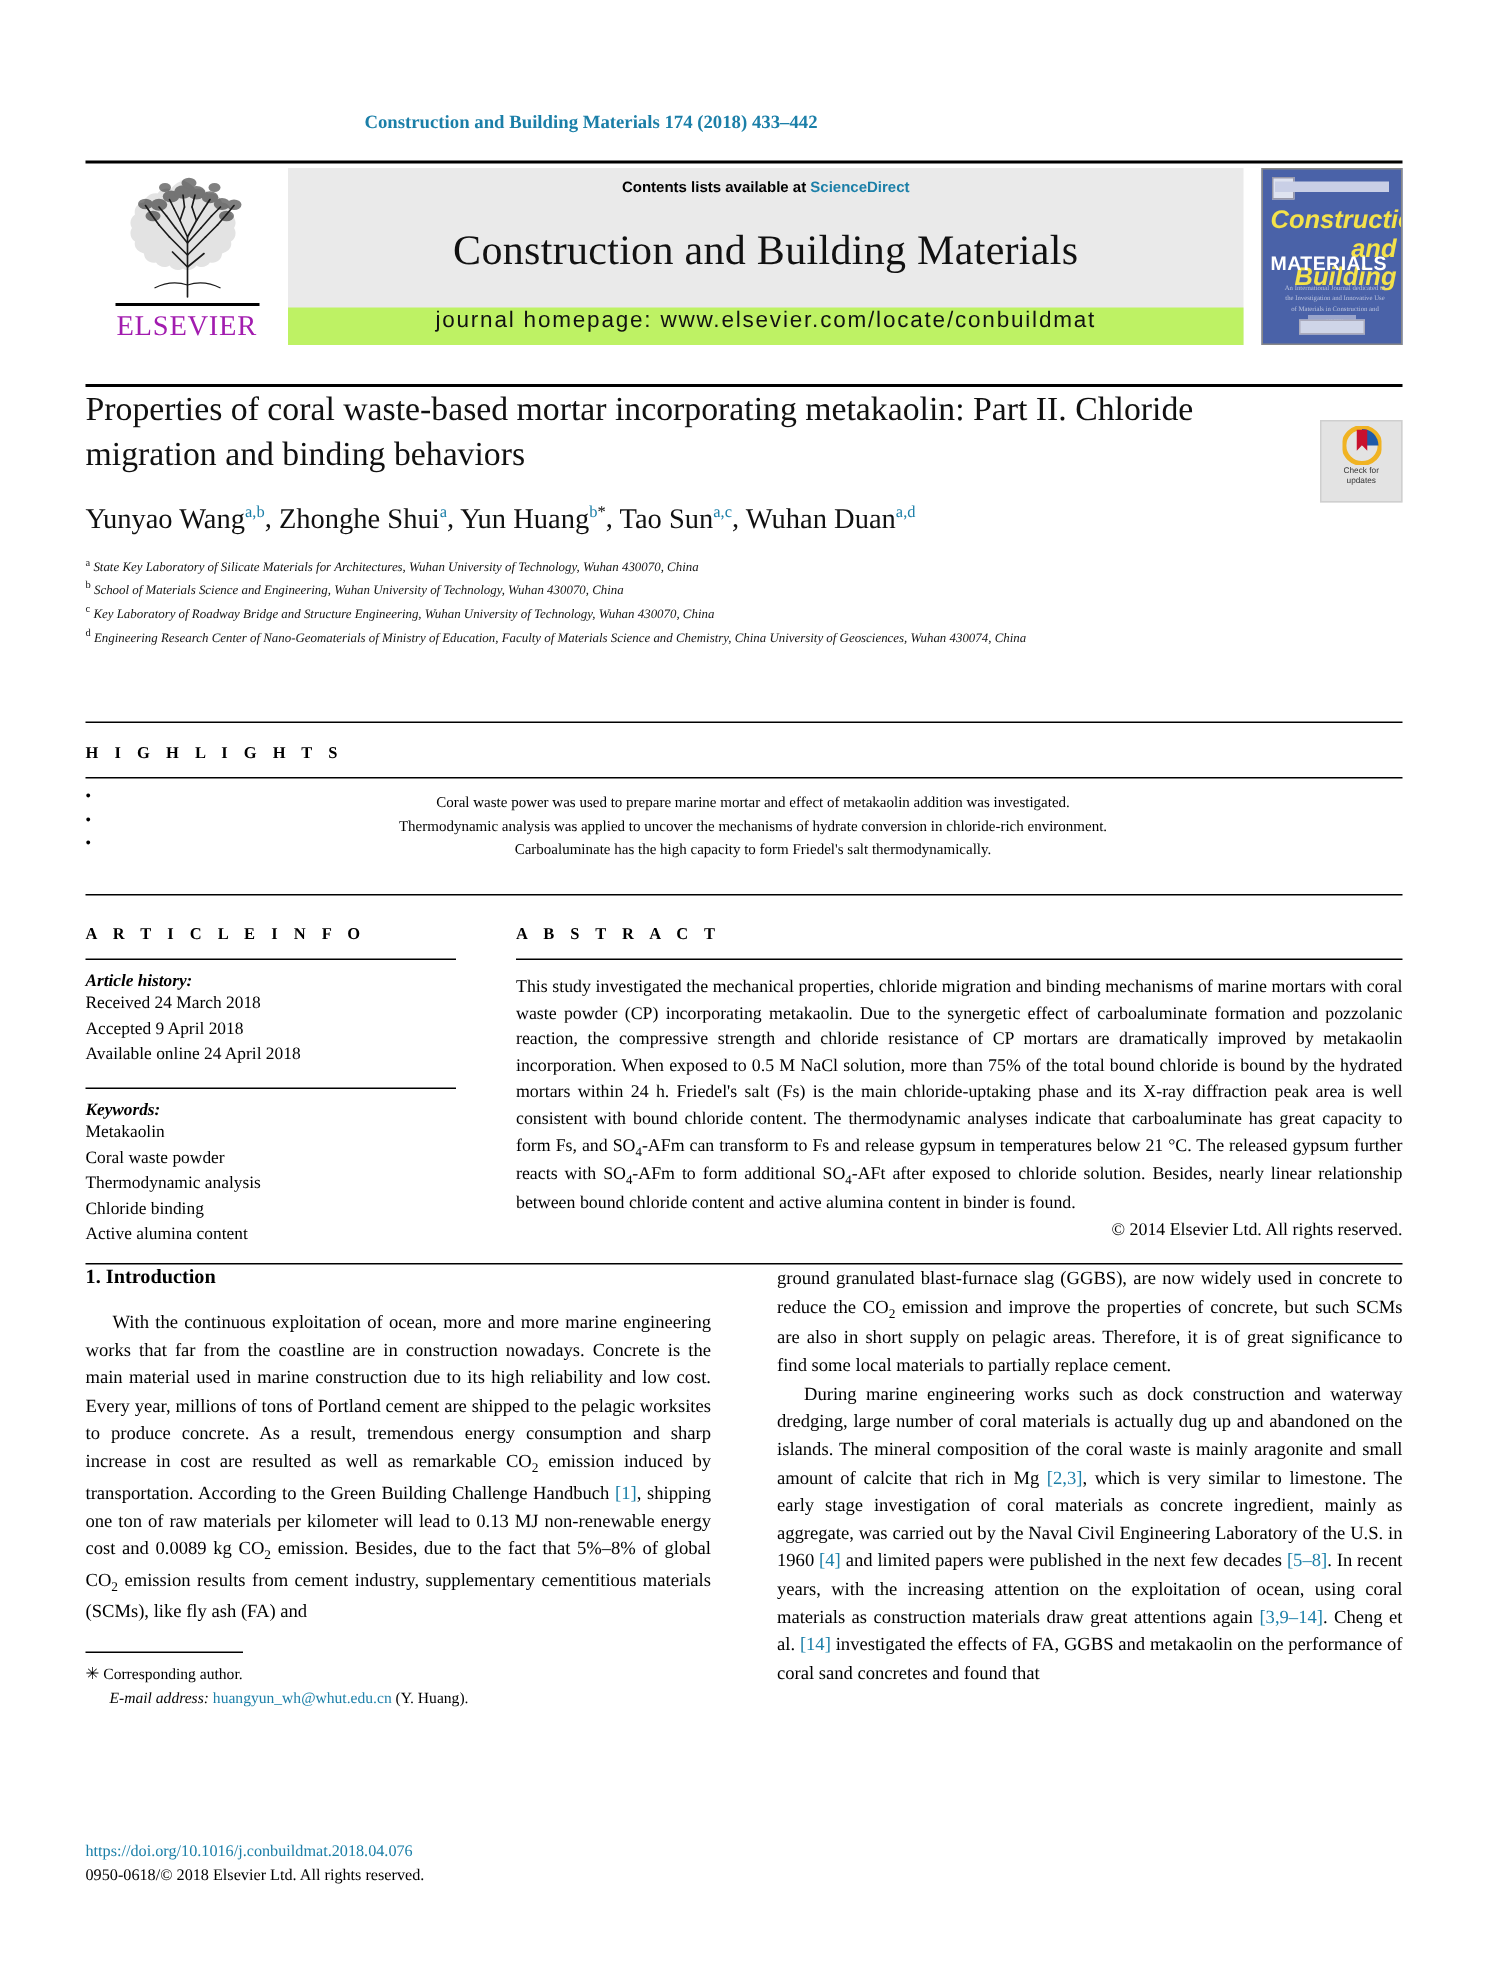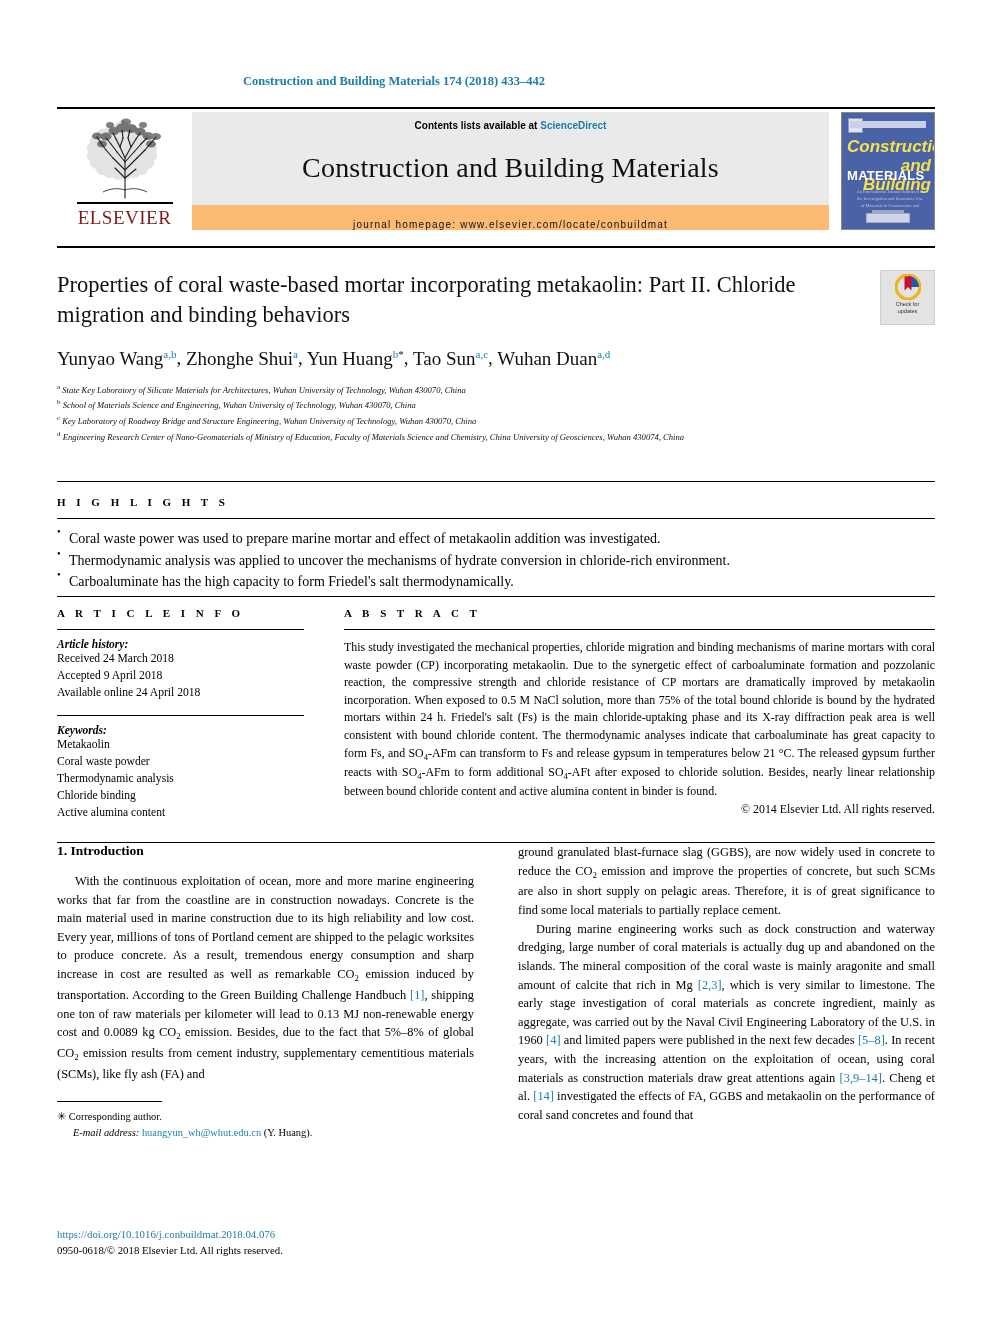--- a/index.html
+++ b/index.html
@@ -63,7 +63,7 @@
     font-family: "Liberation Serif", serif;
     font-size: 19px;
     letter-spacing: 0.5px;
-    color: #7f1d1d;
+    color: #a21caf;
     font-weight: normal;
     margin-top: 1px;
   }

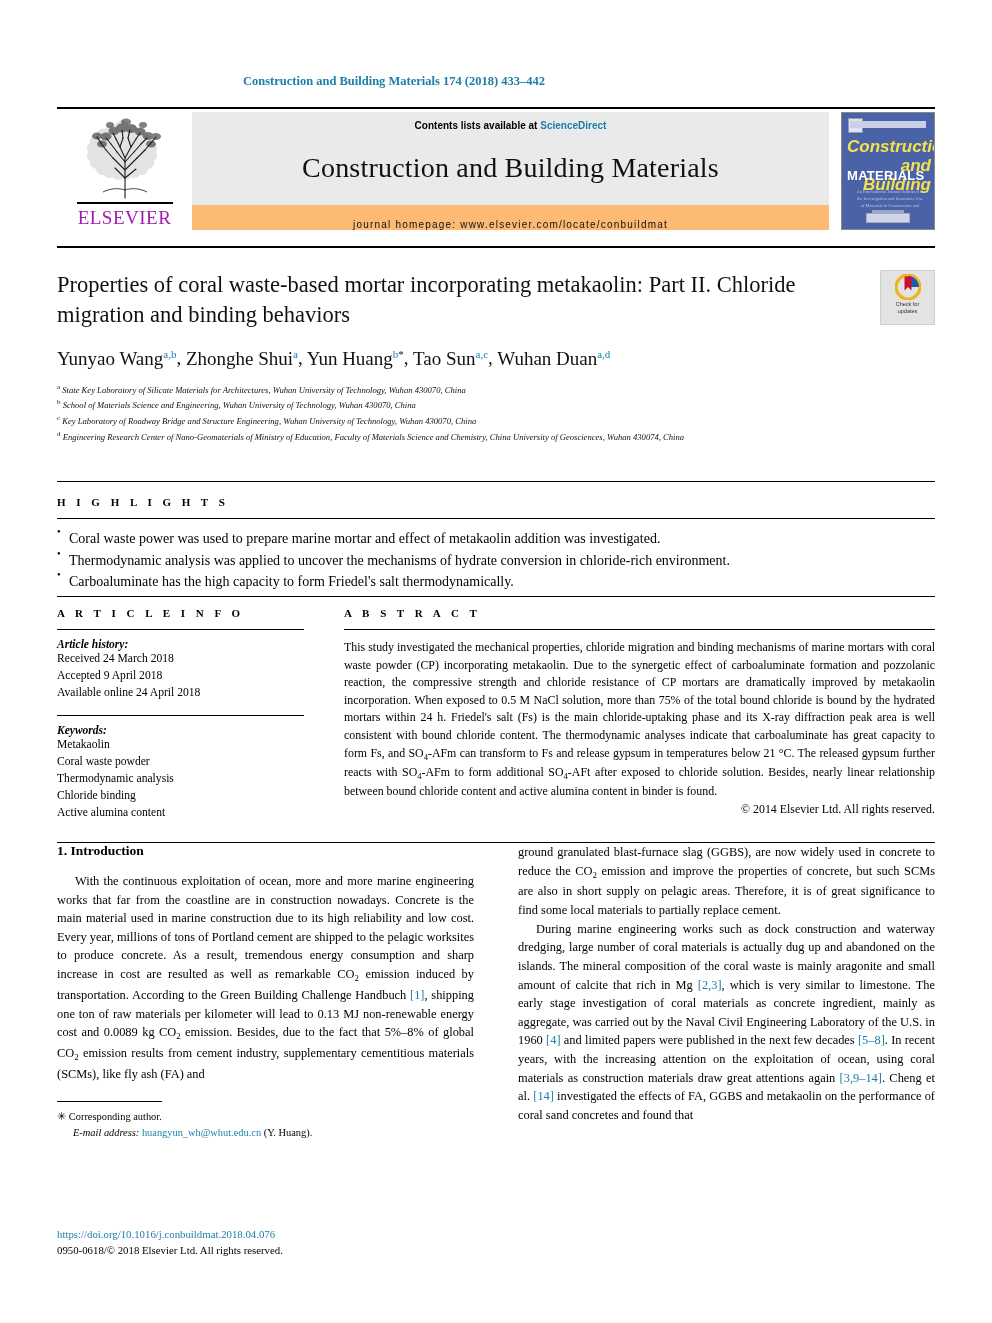--- a/index.html
+++ b/index.html
@@ -103,12 +103,12 @@
     position: absolute;
     left: 0; right: 0; bottom: 0;
     height: 25px;
-    background: #fdba74;
-    display: flex;
-    align-items: flex-end;
+    background: #bef264;
+    display: flex;
+    align-items: flex-start;
     justify-content: center;
     font-family: "Liberation Sans", sans-serif;
-    font-size: 10px;
+    font-size: 15px;
     letter-spacing: 1.2px;
     color: #111;
   }

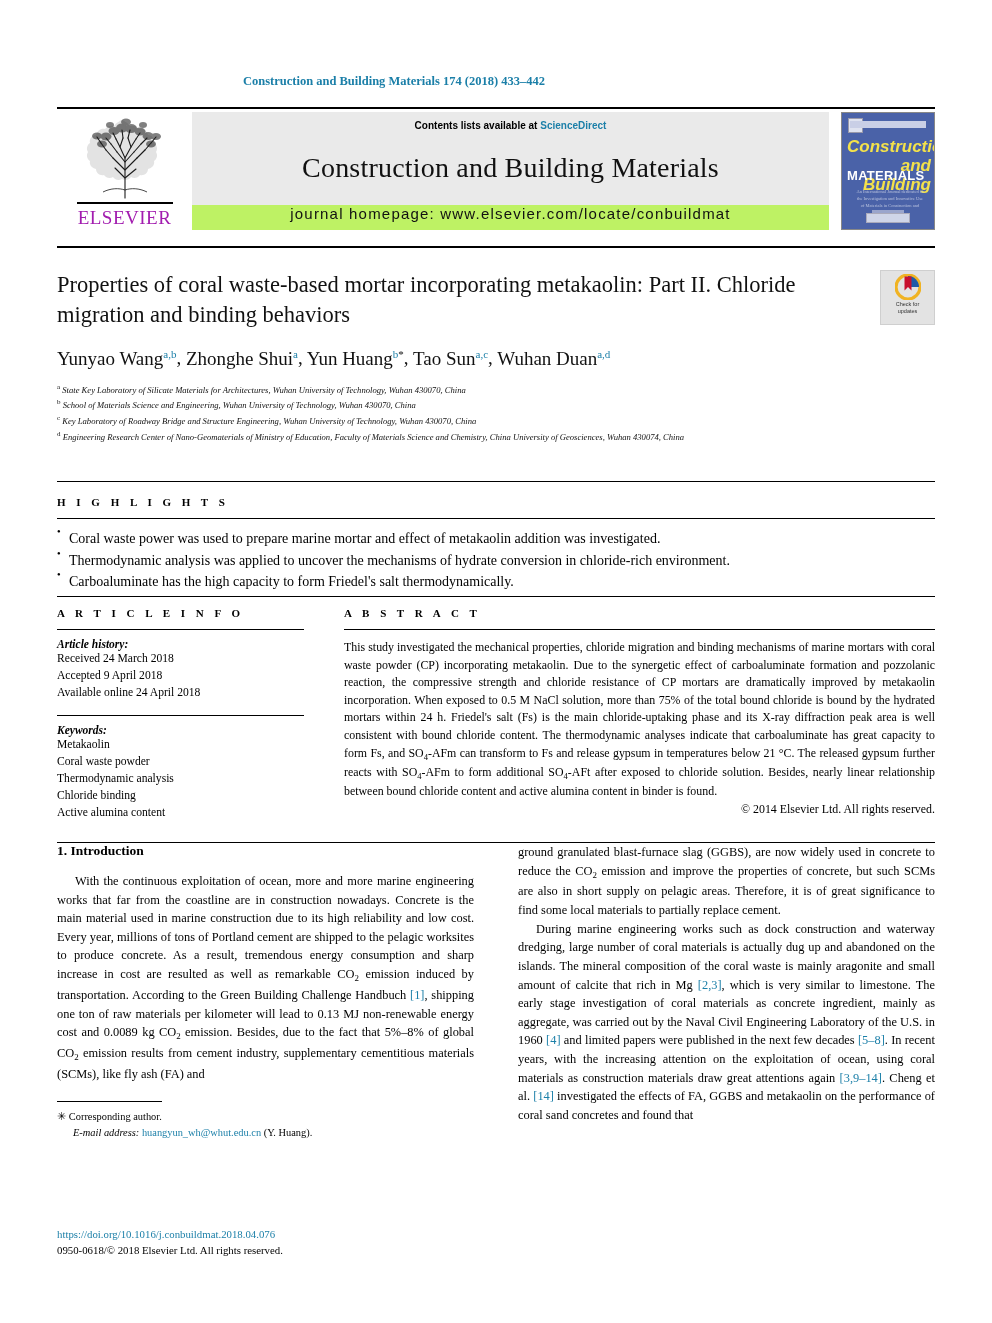--- a/index.html
+++ b/index.html
@@ -152,11 +152,10 @@
   
   .title-wrap {
     position: absolute;
-    top: 246px;
+    top: 256px;
     left: 57px;
     width: 878px;
     border-top: 2px solid #000;
-    padding-top: 22px;
   }
   .paper-title {
     font-family: "Liberation Serif", serif;

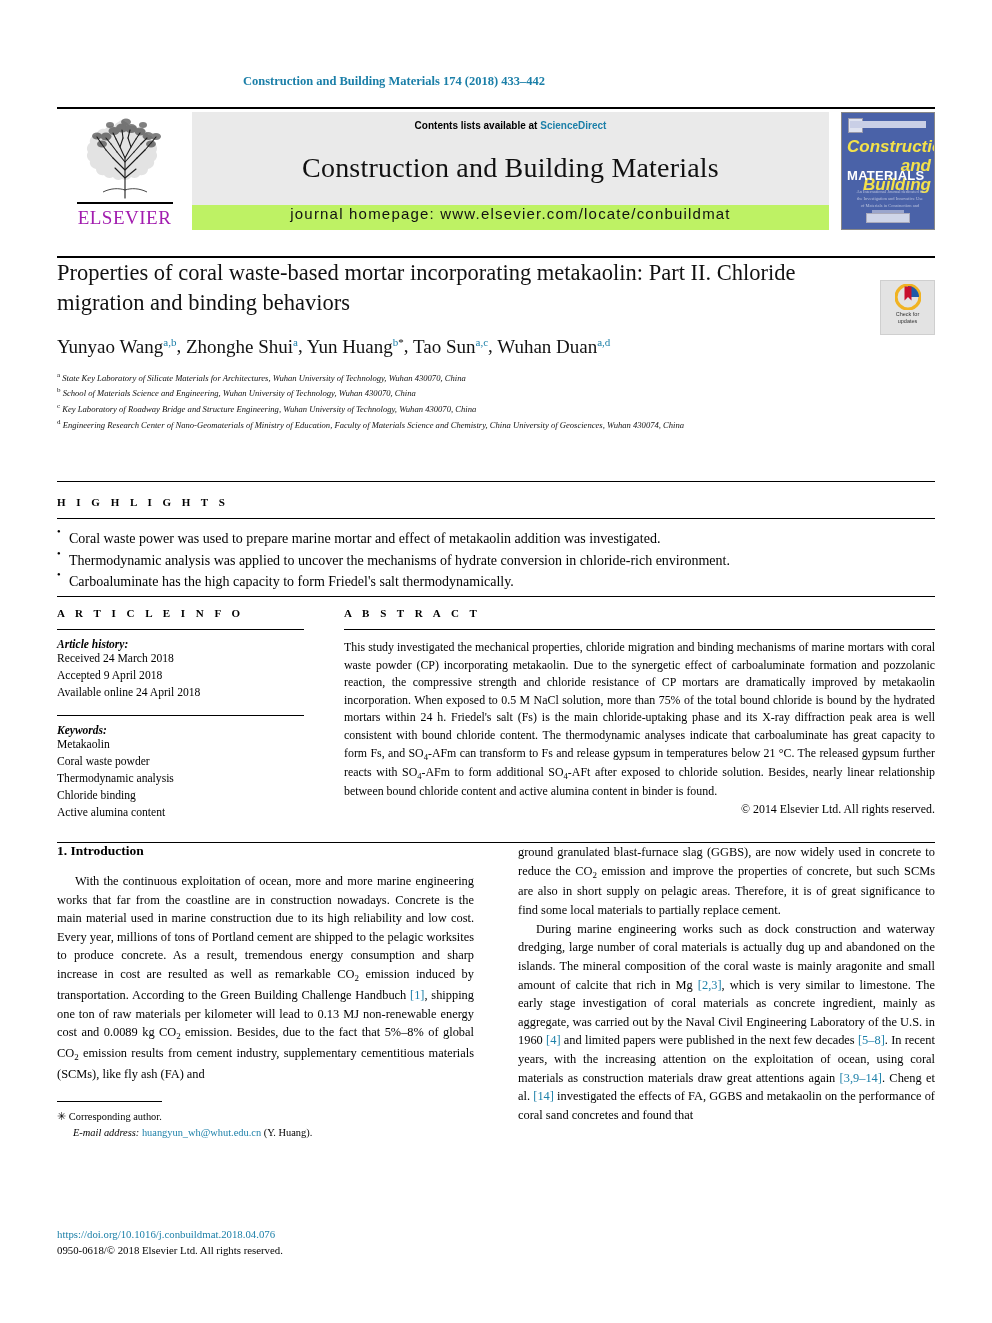--- a/index.html
+++ b/index.html
@@ -228,10 +228,11 @@
   }
   .hl-list { list-style: none; margin: 0; padding: 0; }
   .hl-list li {
-    font-size: 14px;
+    font-size: 10px;
     line-height: 1.55;
     padding-left: 12px;
     position: relative;
+    text-align: center;
   }
   .hl-list li:before {
     content: "\25CF";

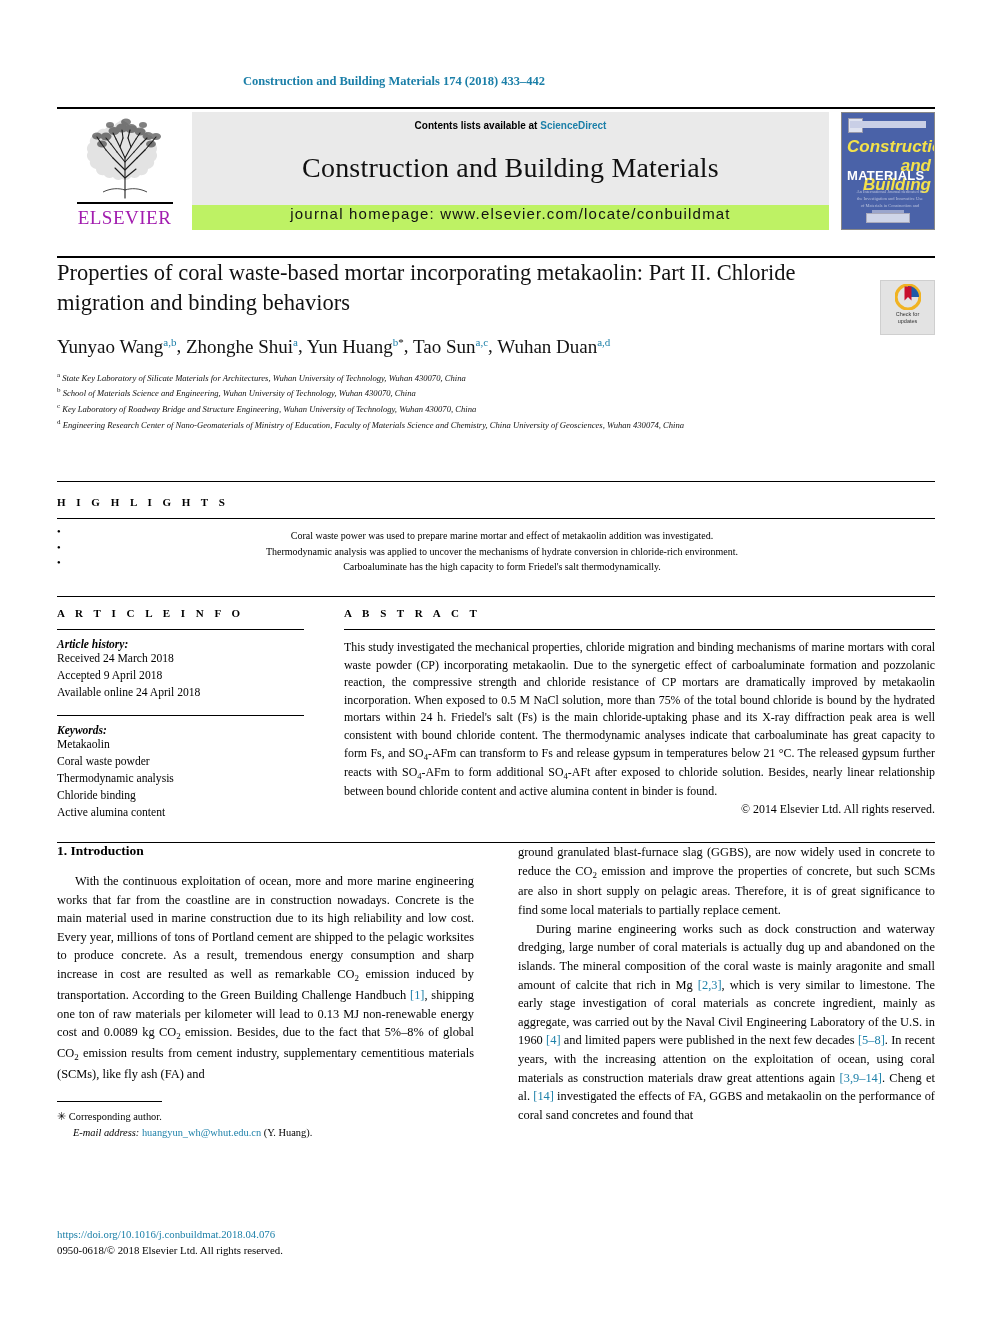--- a/index.html
+++ b/index.html
@@ -249,7 +249,7 @@
     left: 57px;
     width: 878px;
     border-top: 1px solid #000;
-    padding-top: 10px;
+    padding-top: 20px;
     display: flex;
   }
   .col-info { width: 247px; flex: 0 0 247px; }

